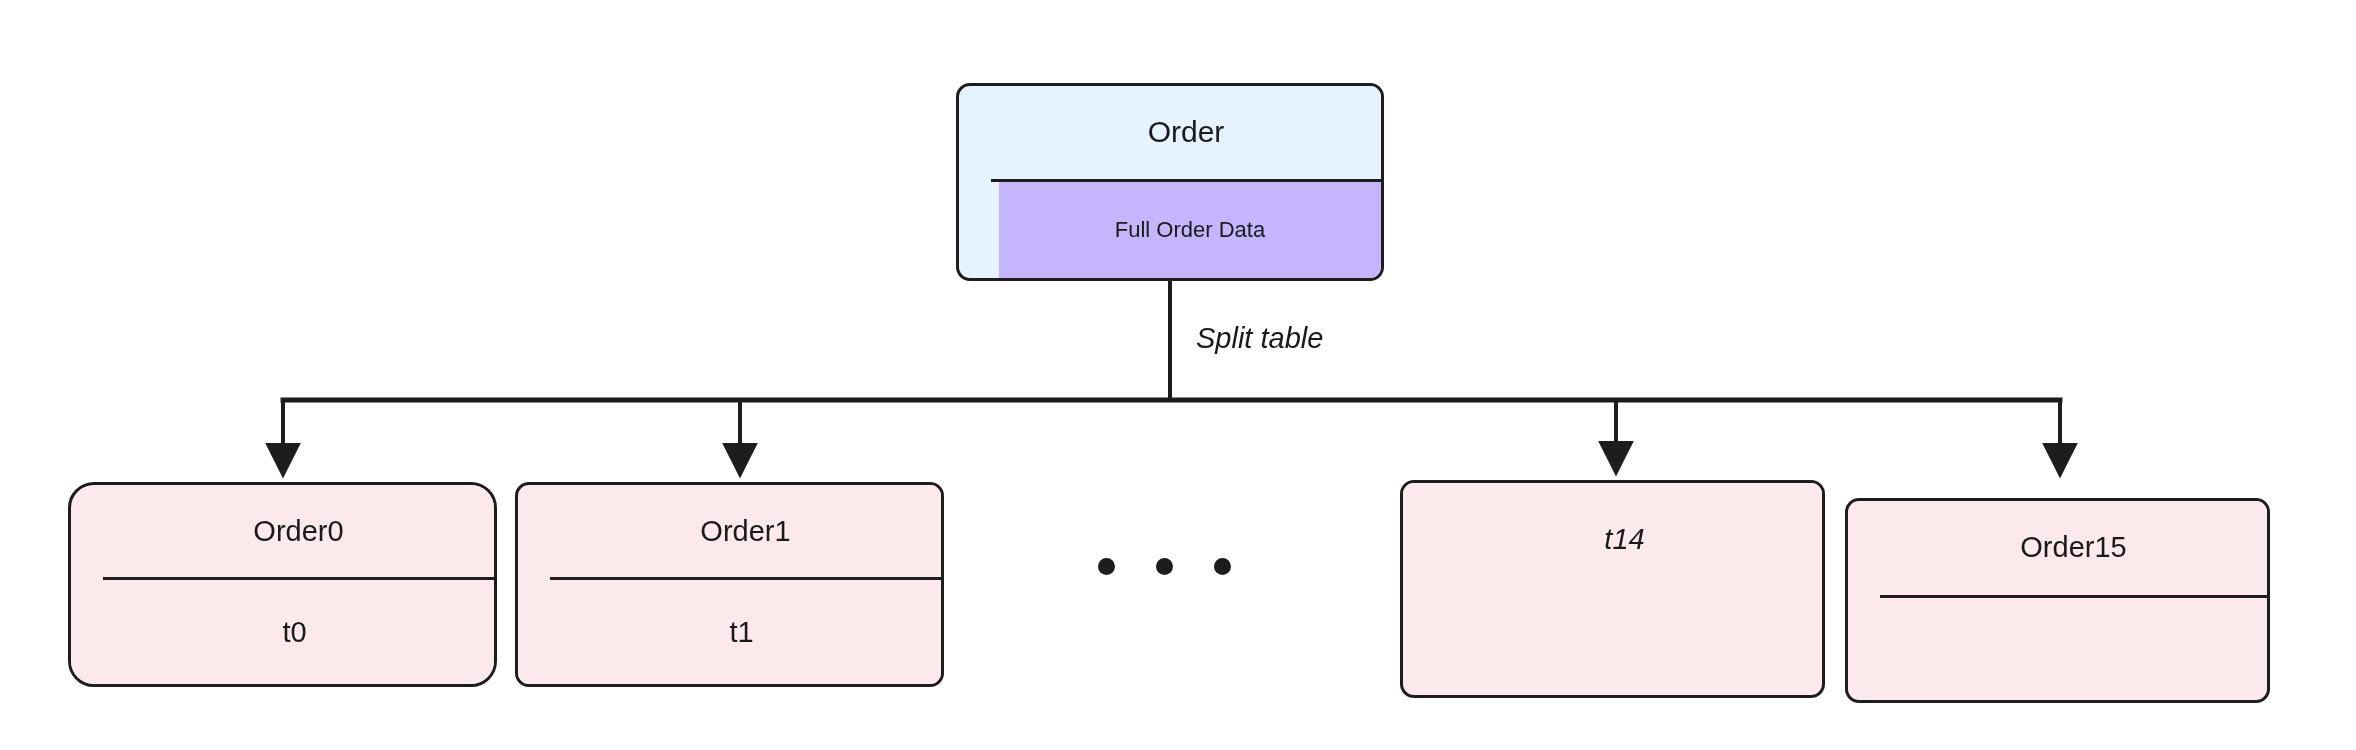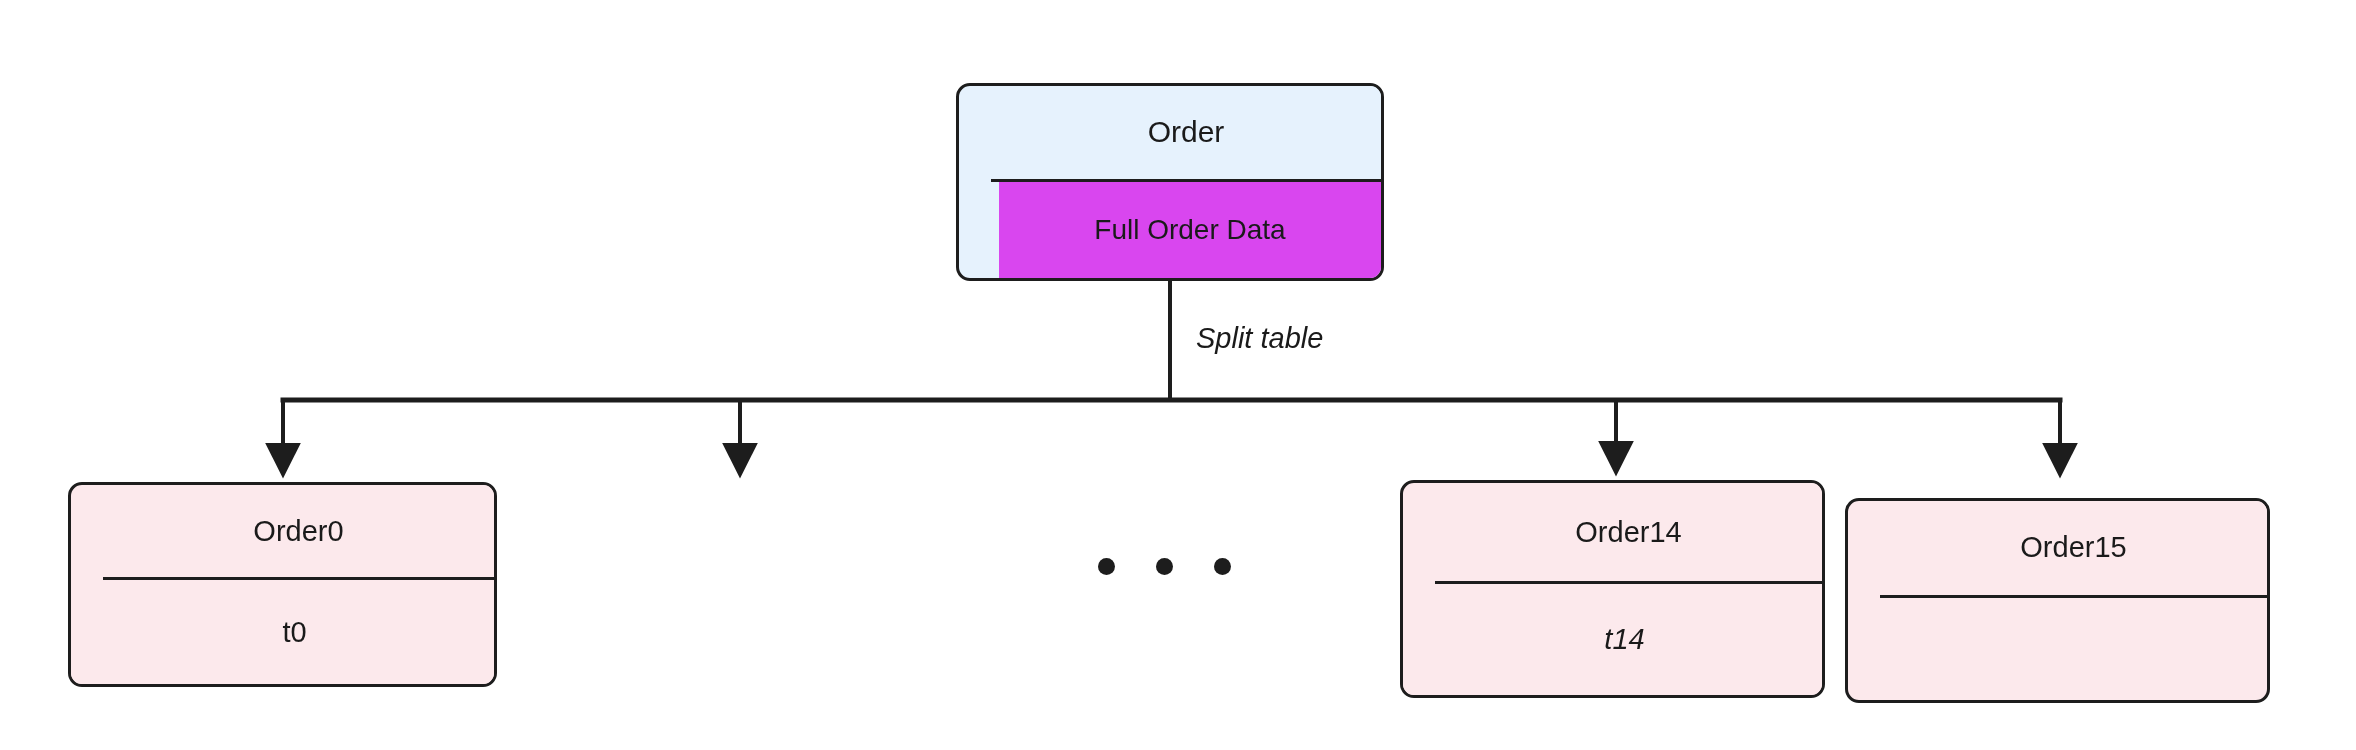--- a/index.html
+++ b/index.html
@@ -54,8 +54,8 @@
     font-size: 30px;
   }
   .node.root .node-body {
-    background: #d946ef;
-    font-size: 28px;
+    background: #c4b5fd;
+    font-size: 22px;
     margin-left: 40px;
   }
 

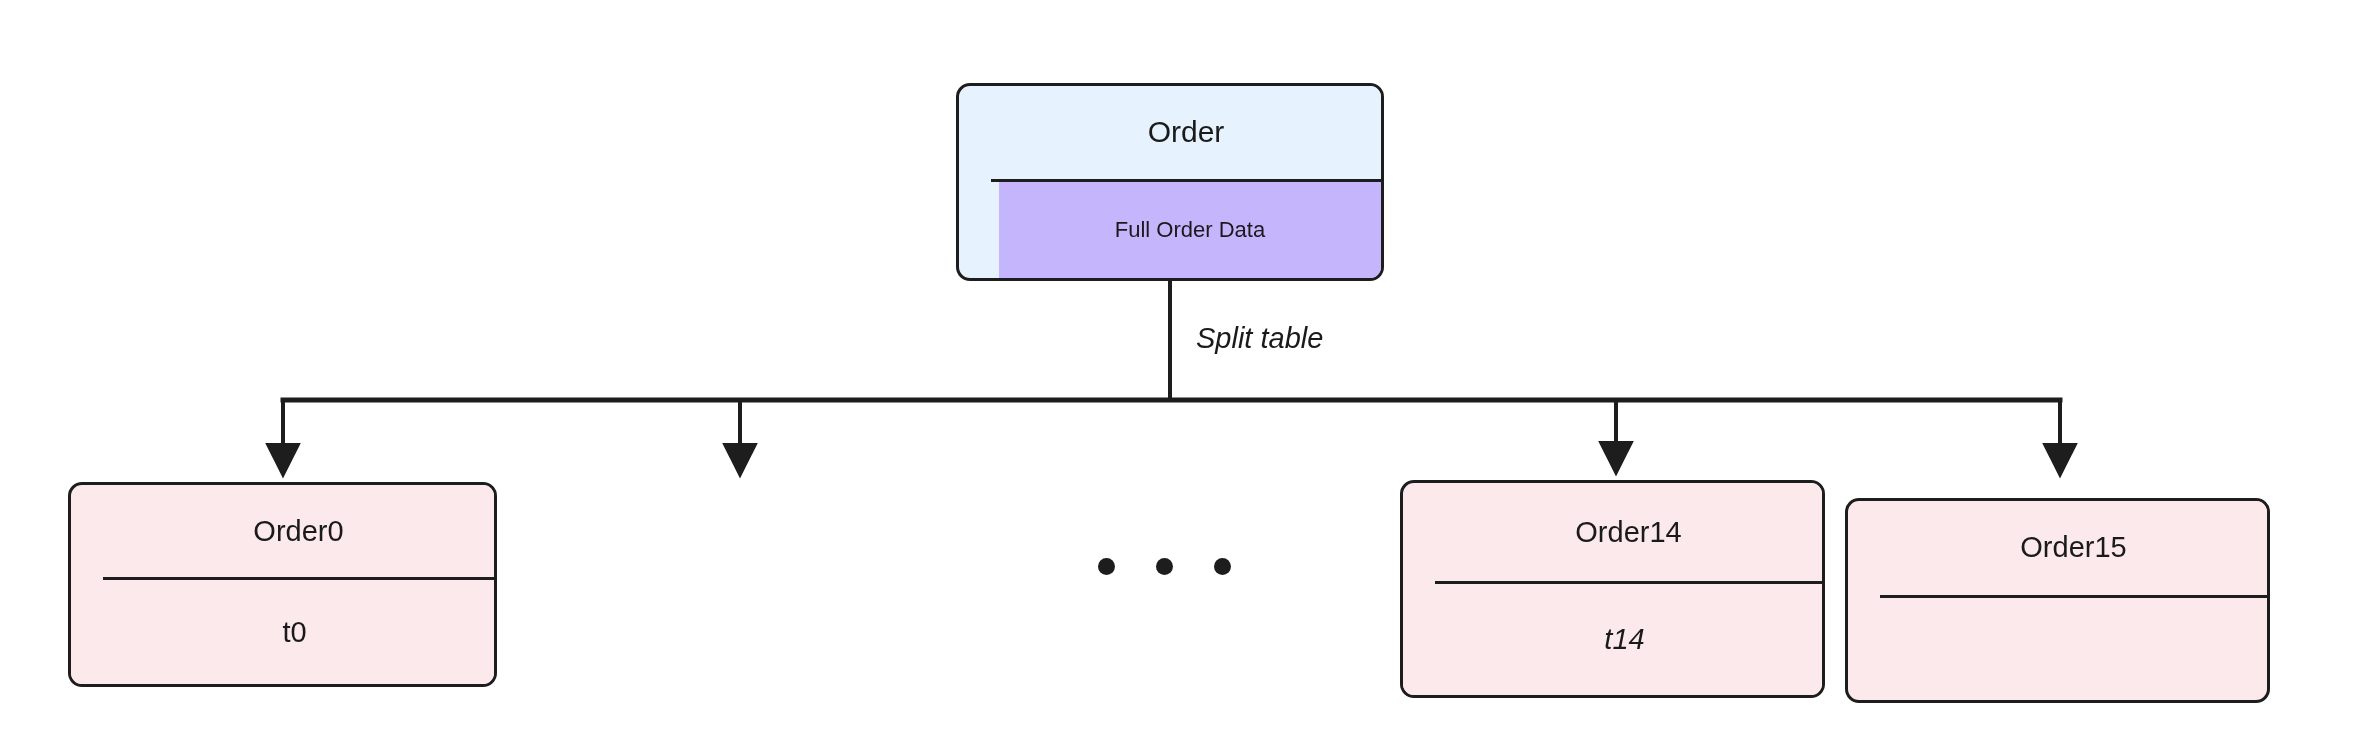--- a/index.html
+++ b/index.html
@@ -136,7 +136,7 @@
 
   <div class="edge-label" style="left:1190px; top:322px;font-style:italic;">Split table</div>
 
-  <div class="node shard" style="left:68px; top:482px; width:429px; height:205px;">
+  <div class="node shard" style="left:68px; top:482px; width:429px; height:205px;border-radius:26px;">
     <div class="node-title" style="height:47%;">Order0</div>
     <div class="node-body" style="height:53%;">t0</div>
   </div>

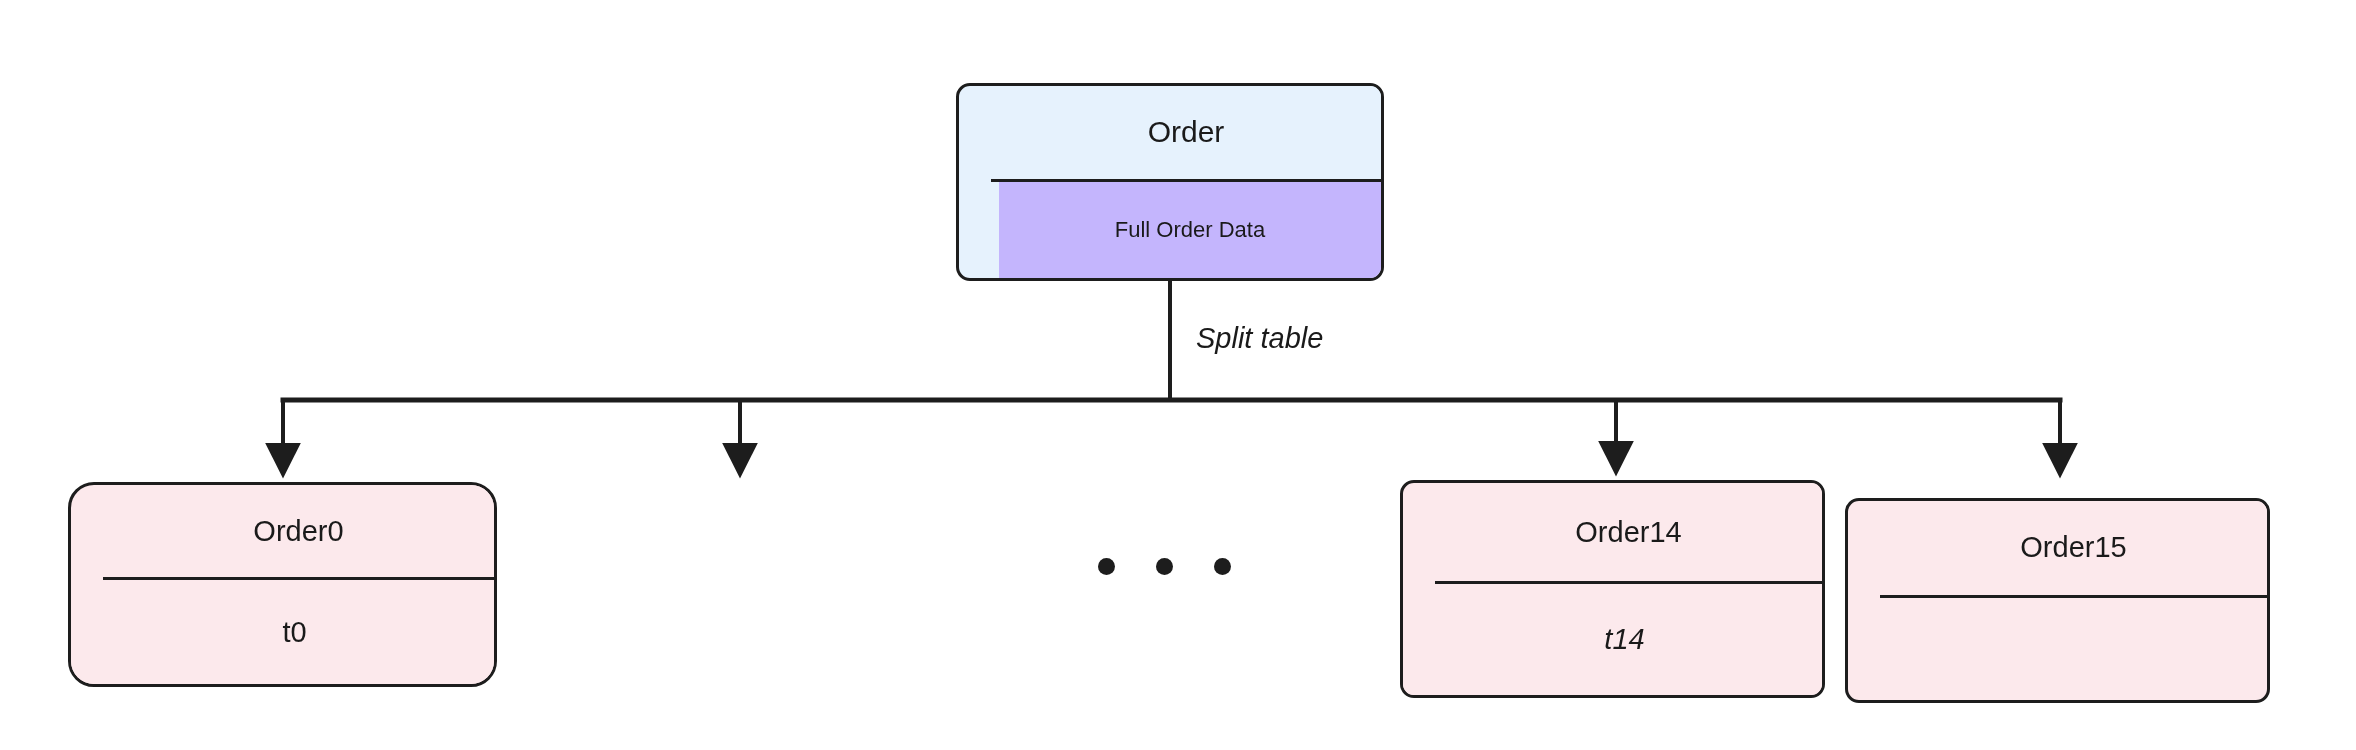--- a/index.html
+++ b/index.html
@@ -141,6 +141,10 @@
     <div class="node-body" style="height:53%;">t0</div>
   </div>
 
+  <div class="node shard" style="left:515px; top:482px; width:429px; height:205px;">
+    <div class="node-title" style="height:47%;">Order1</div>
+    <div class="node-body" style="height:53%;">t1</div>
+  </div>
 
   <div class="ellipsis" style="left:1098px; top:558px;">
     <span class="dot"></span>

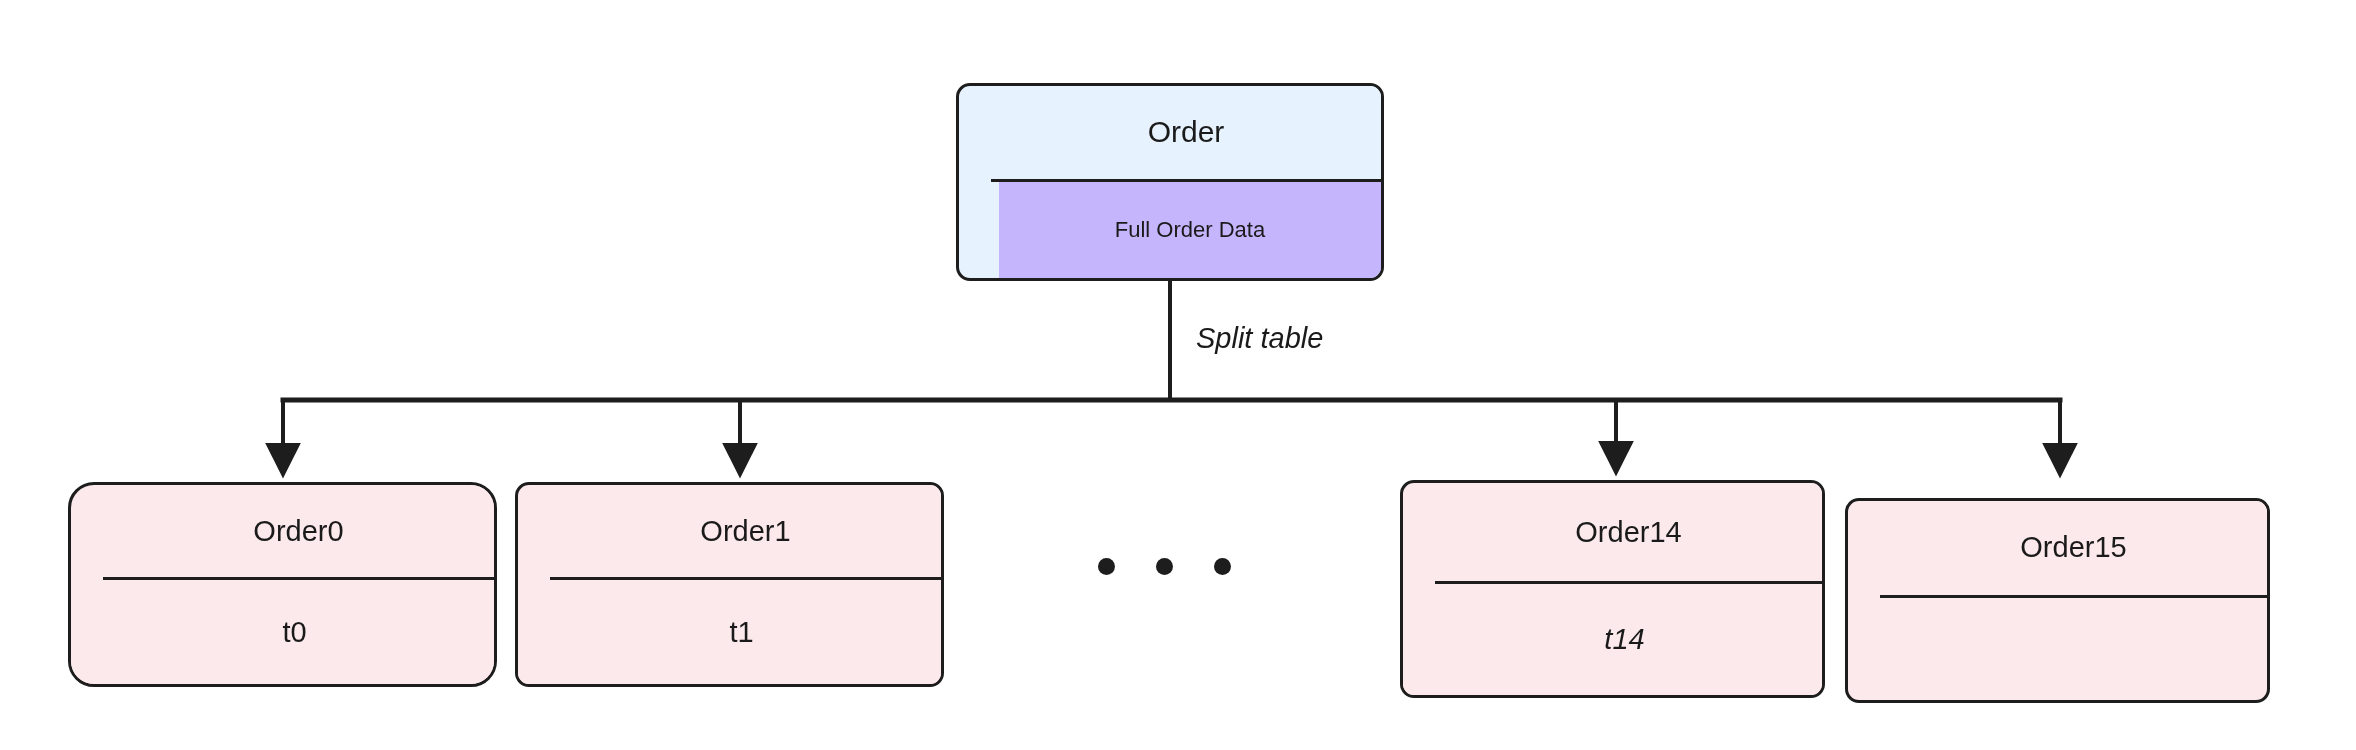--- a/index.html
+++ b/index.html
@@ -153,7 +153,6 @@
   </div>
 
   <div class="node shard" style="left:1400px; top:480px; width:425px; height:218px;">
-    <div class="node-title" style="height:47%;">Order14</div>
     <div class="node-body" style="height:53%;font-style:italic;">t14</div>
   </div>
 

